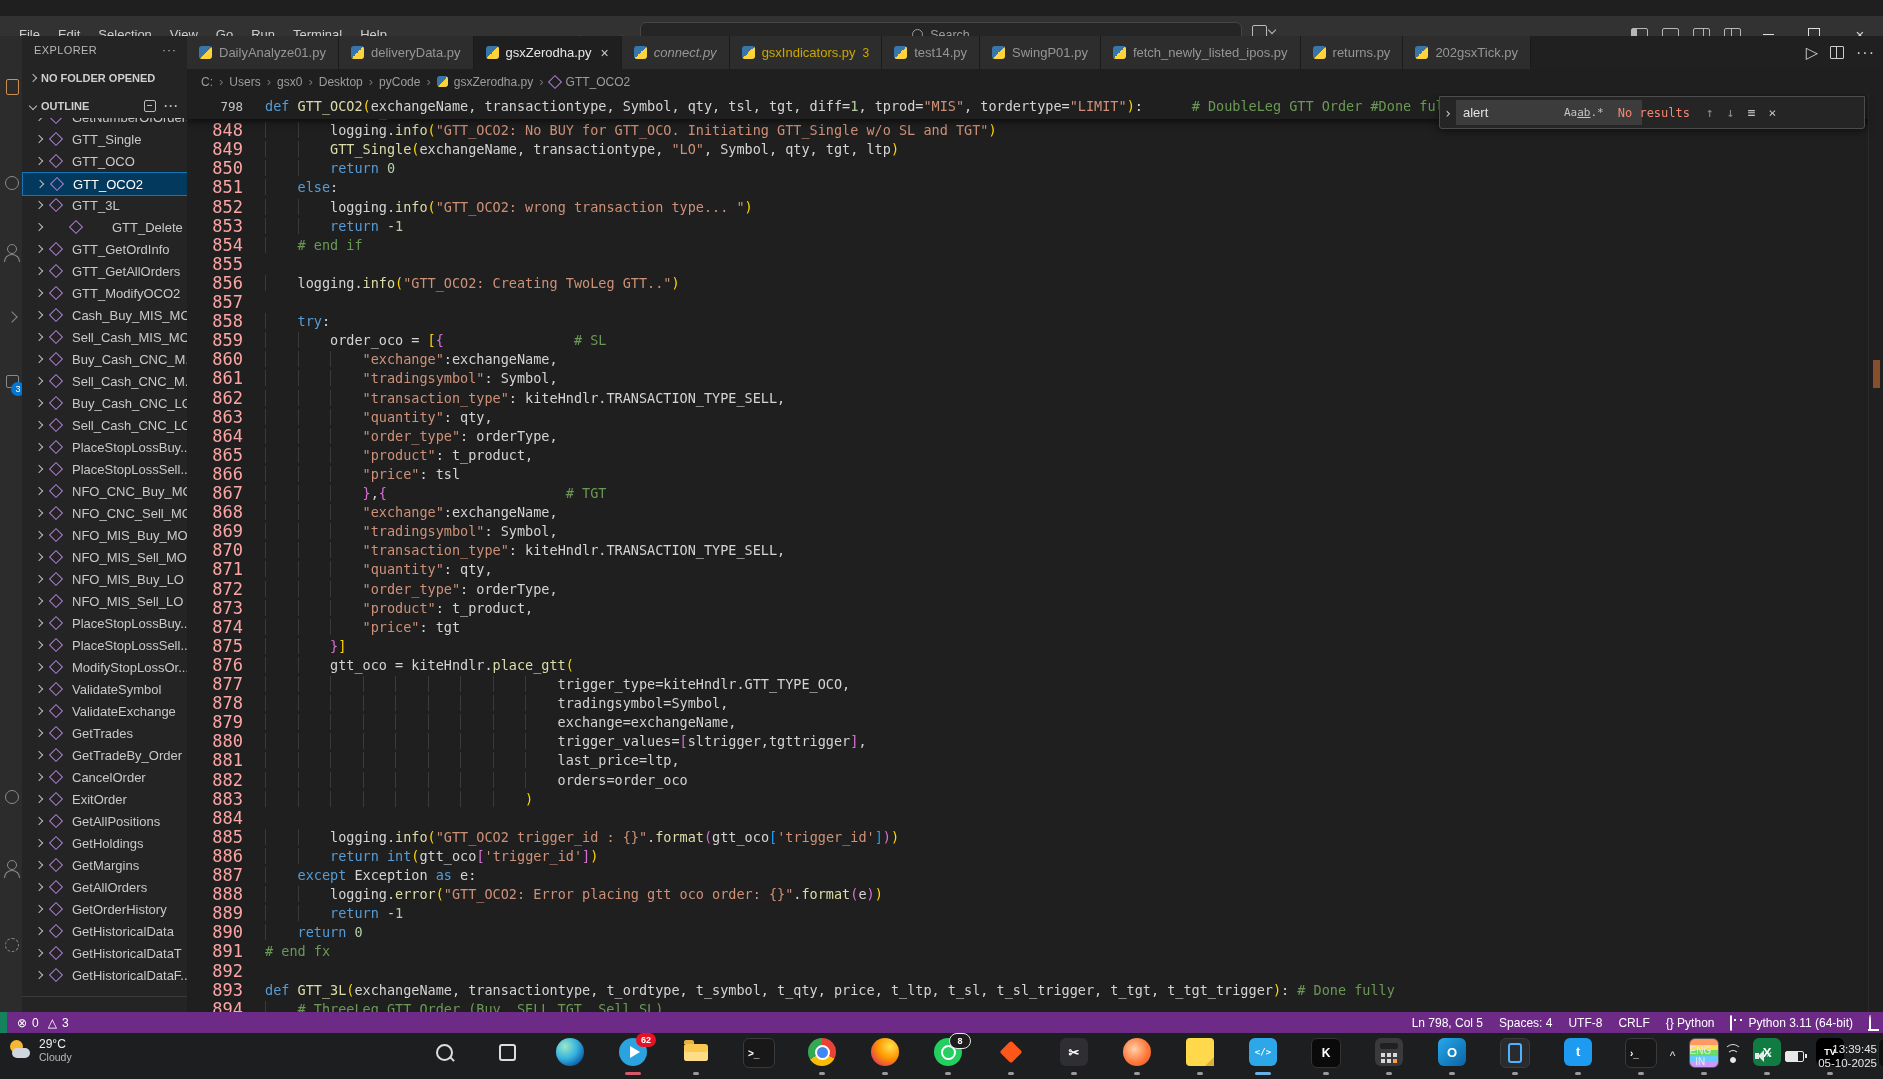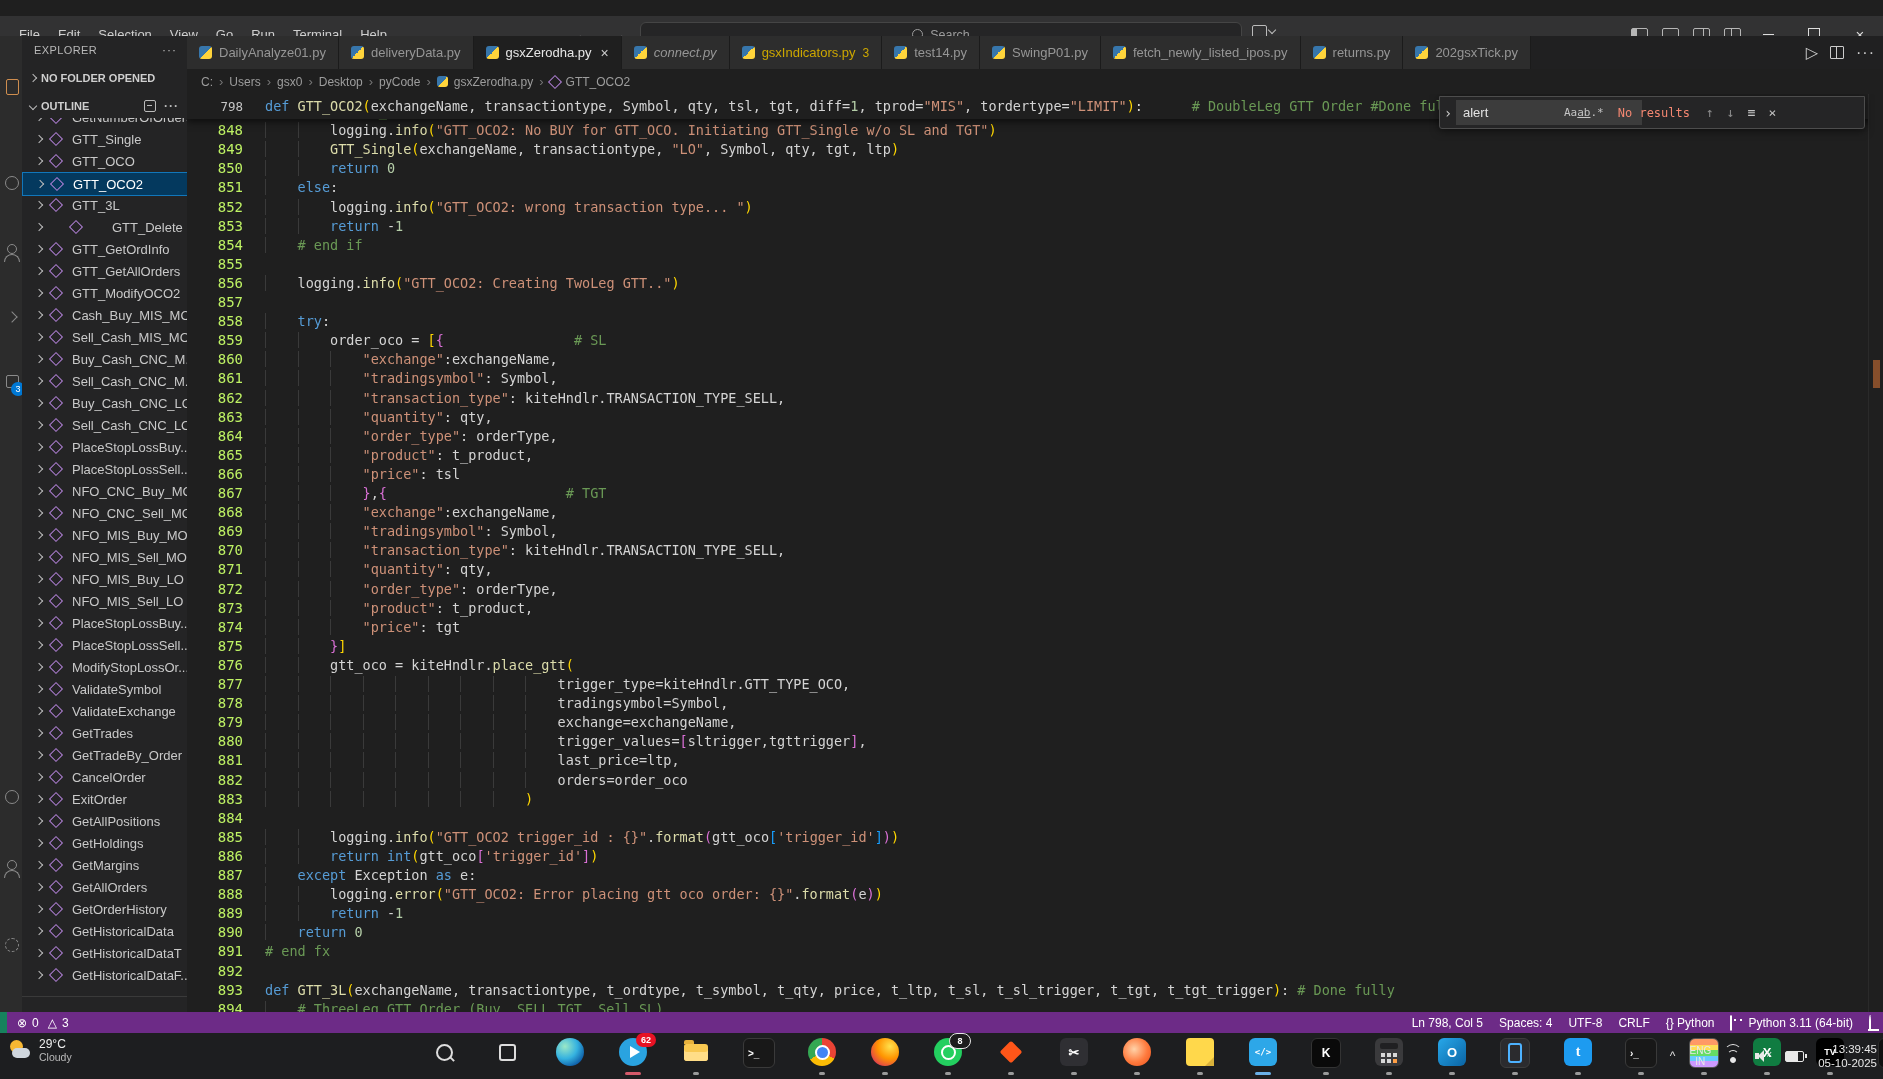--- a/index.html
+++ b/index.html
@@ -85,7 +85,7 @@
   #code{position:absolute;left:187px;top:94px;width:1696px;height:918px;background:#1f1f1f;overflow:hidden;
         font-family:"DejaVu Sans Mono",monospace;font-size:13.5px}
   .cl{position:absolute;left:0;width:100%;height:19.1px;line-height:19.1px;white-space:pre}
-  .cl .ln{position:absolute;left:0;width:56px;text-align:right;color:#bef264;font-size:14px}
+  .cl .ln{position:absolute;left:0;width:56px;text-align:right;color:#fca5a5;font-size:17px}
   .cl .txt{position:absolute;left:78px;white-space:pre}
   .ind{background:repeating-linear-gradient(to right,#3a3a3a 0 1px,transparent 1px 4ch)}
   .sg-k{color:#569cd6}.sg-f{color:#dcdcaa}.sg-s{color:#ce9178}.sg-c{color:#6a9955}

